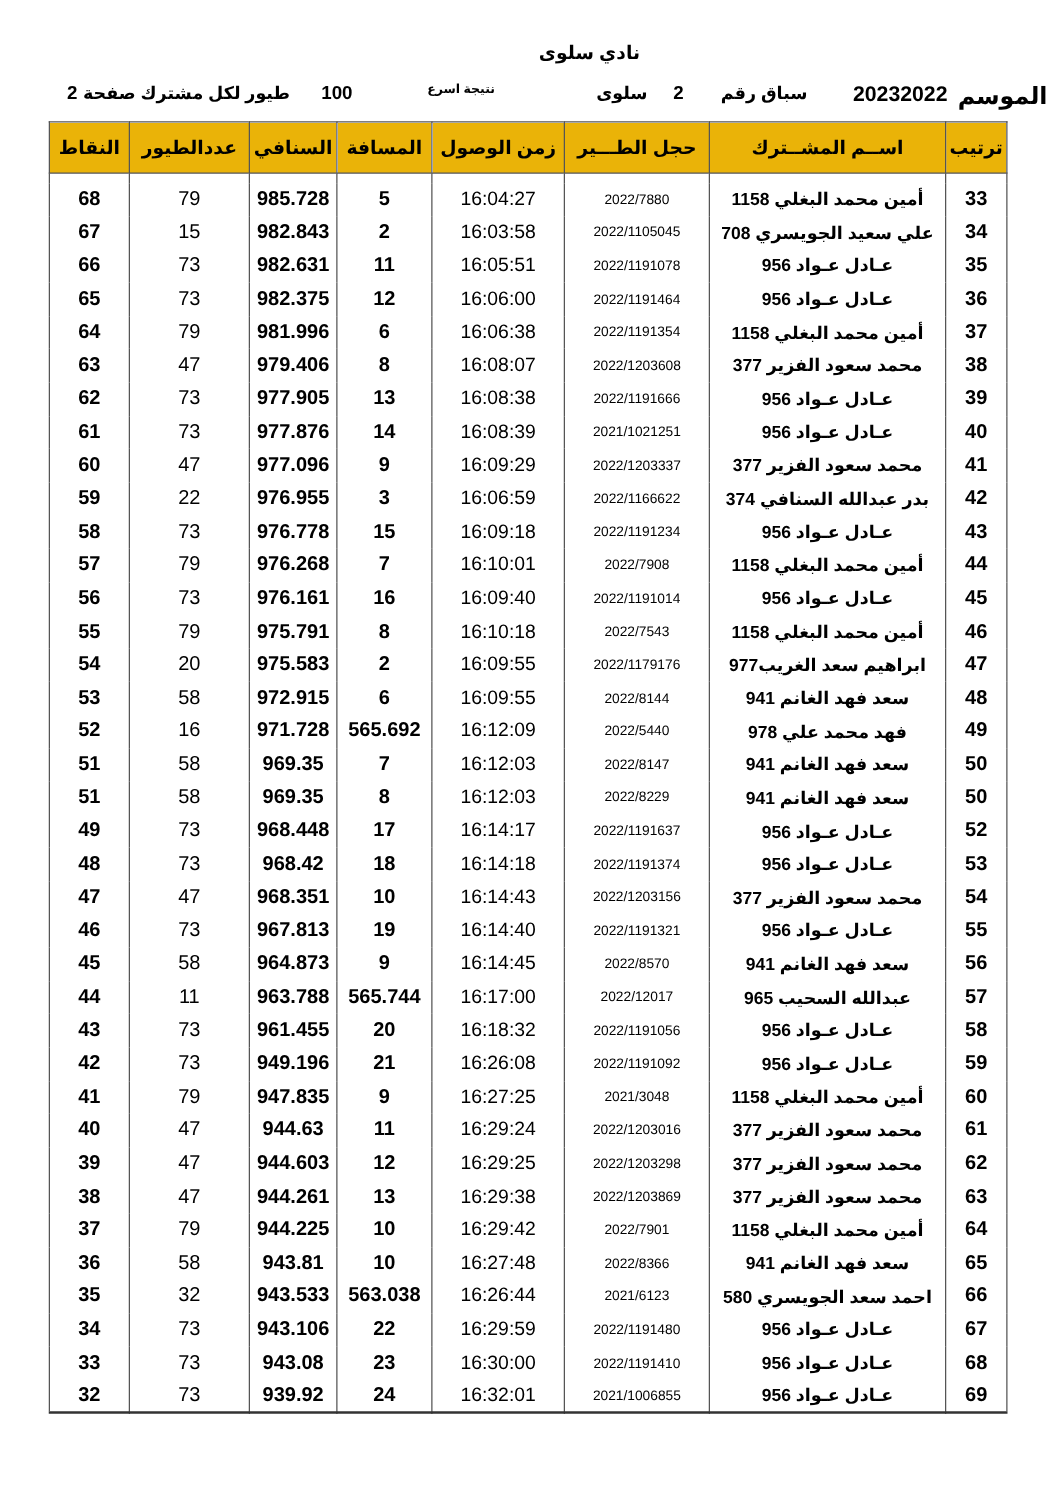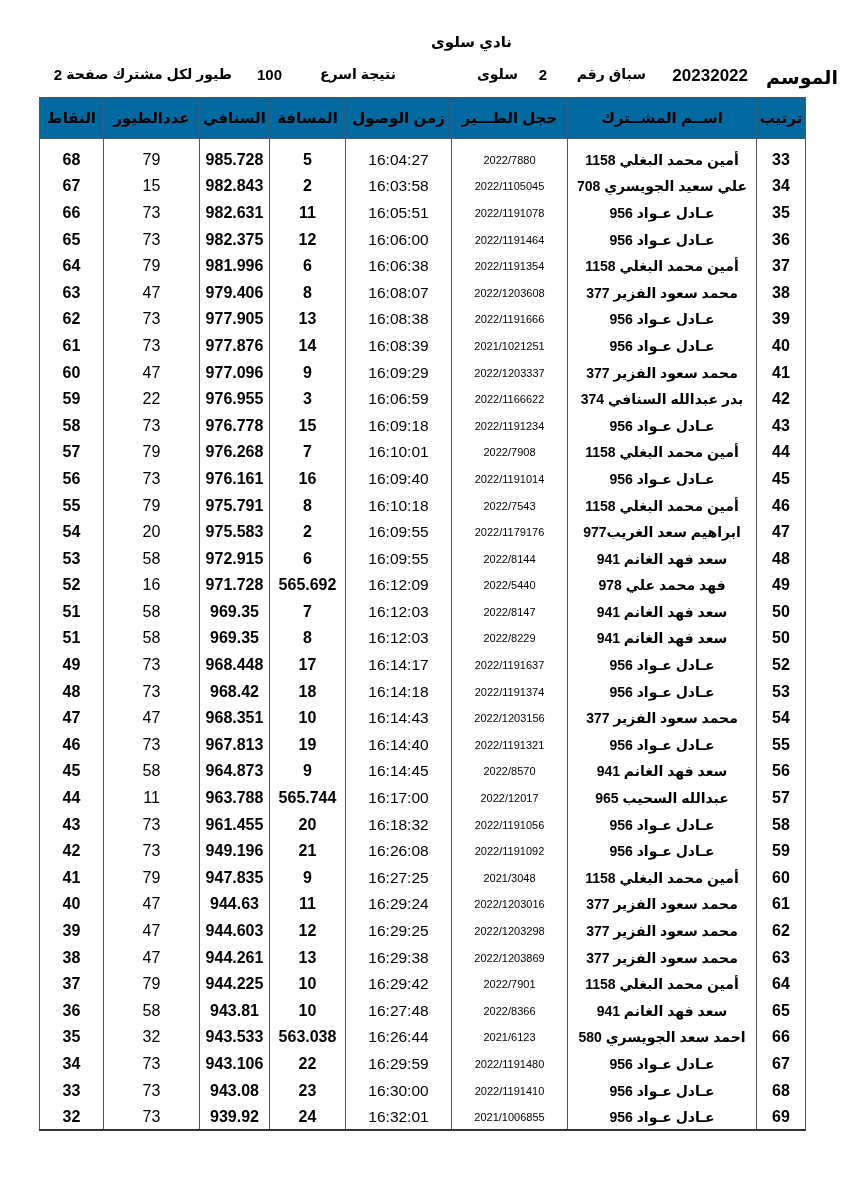--- a/index.html
+++ b/index.html
@@ -24,7 +24,7 @@
   .hdr-race-label    { right: 202px; font-size: 14px; margin-left: 32px; }
   .hdr-race-number   { right: 301px; font-size: 15px; }
   .hdr-location      { right: 330px; font-size: 14px; }
-  .hdr-result-type   { right: 452px; font-size: 14px; }
+  .hdr-result-type   { right: 452px; font-size: 10px; }
   .hdr-birds-count   { right: 566px; font-size: 15px; }
   .hdr-per-member    { right: 616px; font-size: 14px; }
   .hdr-page-number   { right: 786px; font-size: 15px; }

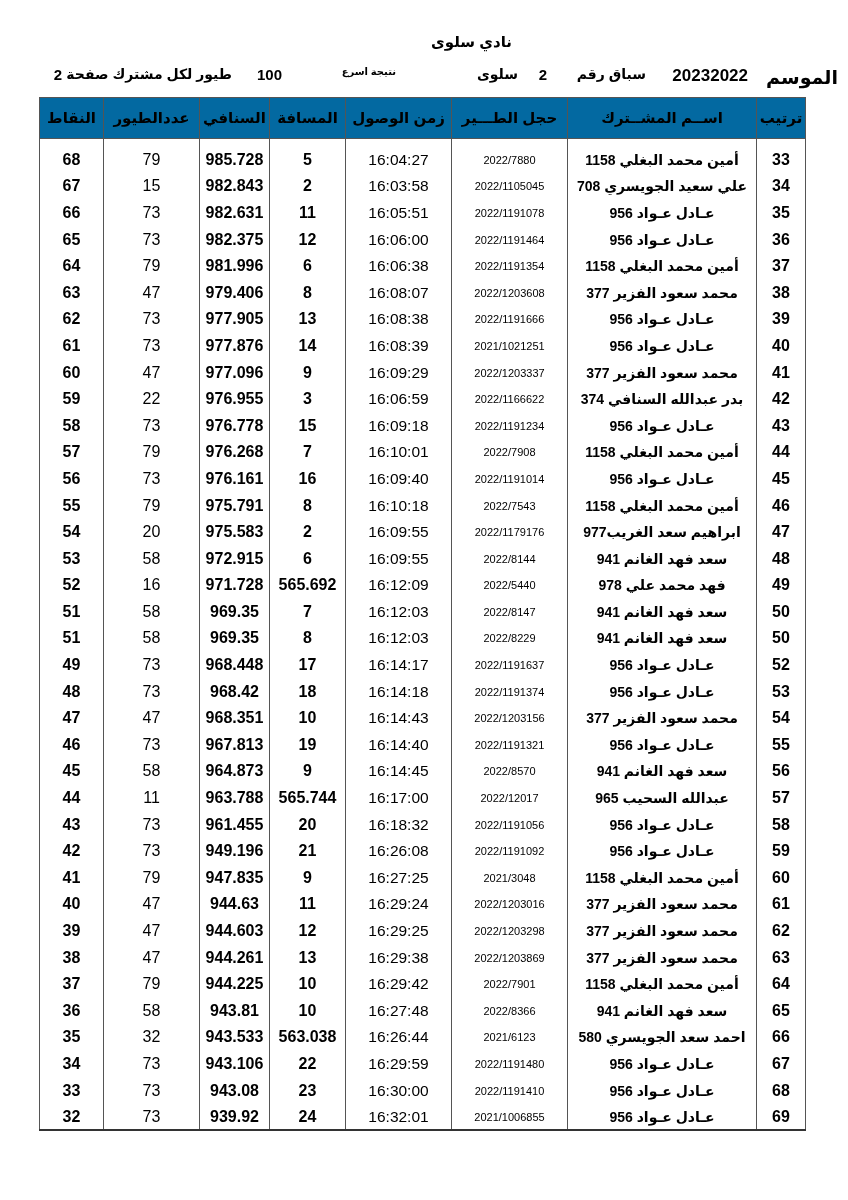--- a/index.html
+++ b/index.html
@@ -20,7 +20,7 @@
 
   .hdr { position: absolute; top: 66px; white-space: nowrap; font-weight: bold; }
   .hdr-season-label  { right: 10px;  font-size: 19px; }
-  .hdr-season-value  { right: 100px;  font-size: 17px; }
+  .hdr-season-value  { right: 90px;  font-size: 17px; }
   .hdr-race-label    { right: 202px; font-size: 14px; margin-left: 32px; }
   .hdr-race-number   { right: 301px; font-size: 15px; }
   .hdr-location      { right: 330px; font-size: 14px; }

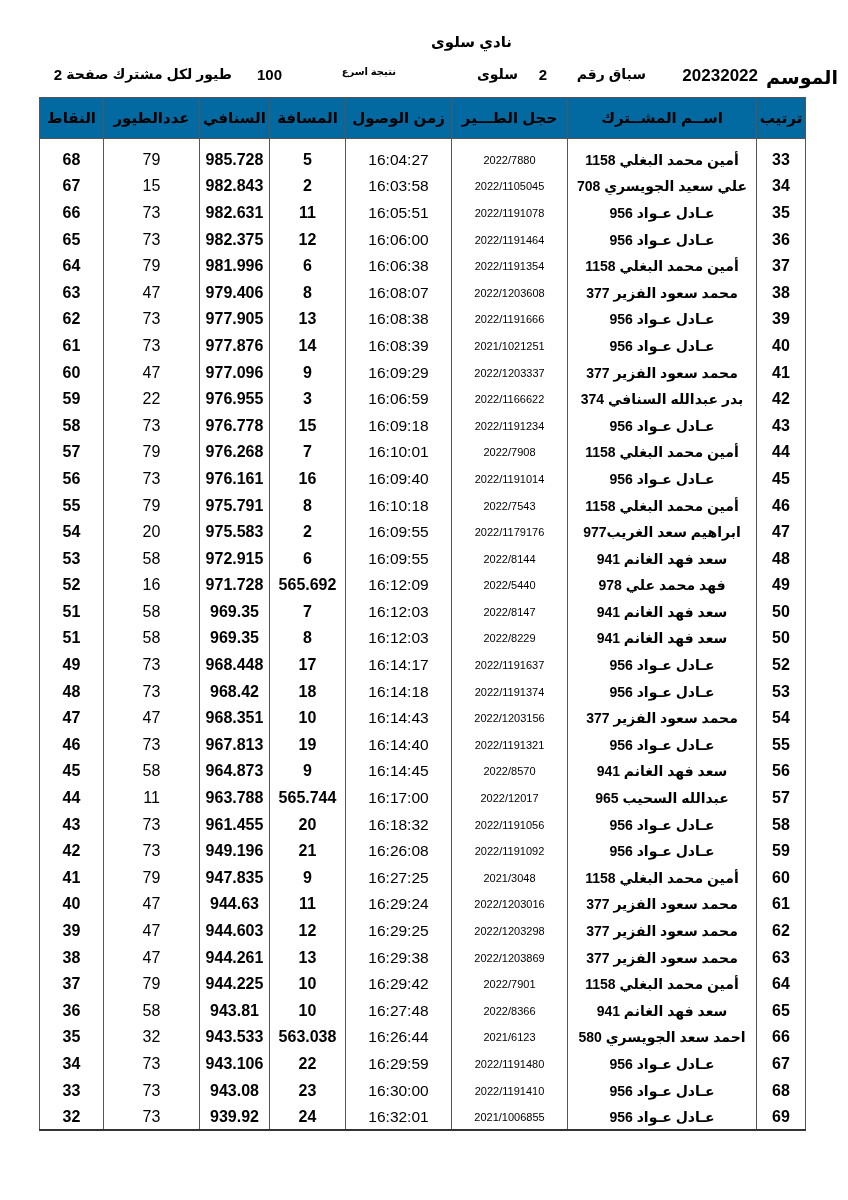--- a/index.html
+++ b/index.html
@@ -38,7 +38,7 @@
     border-bottom: 2px solid #333333;
   }
   table.results th {
-    background: #0369a1;
+    background: #eab308;
     border: 1px solid #555555;
     height: 41px;
     font-size: 15px; font-weight: bold;

